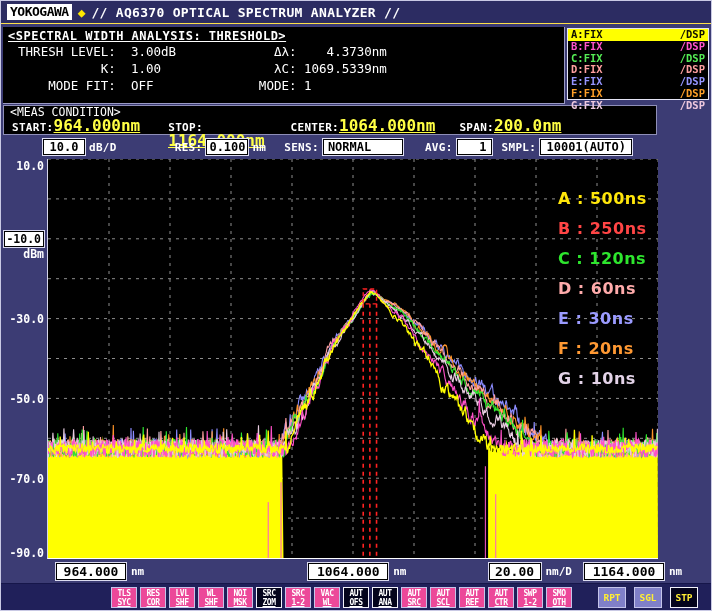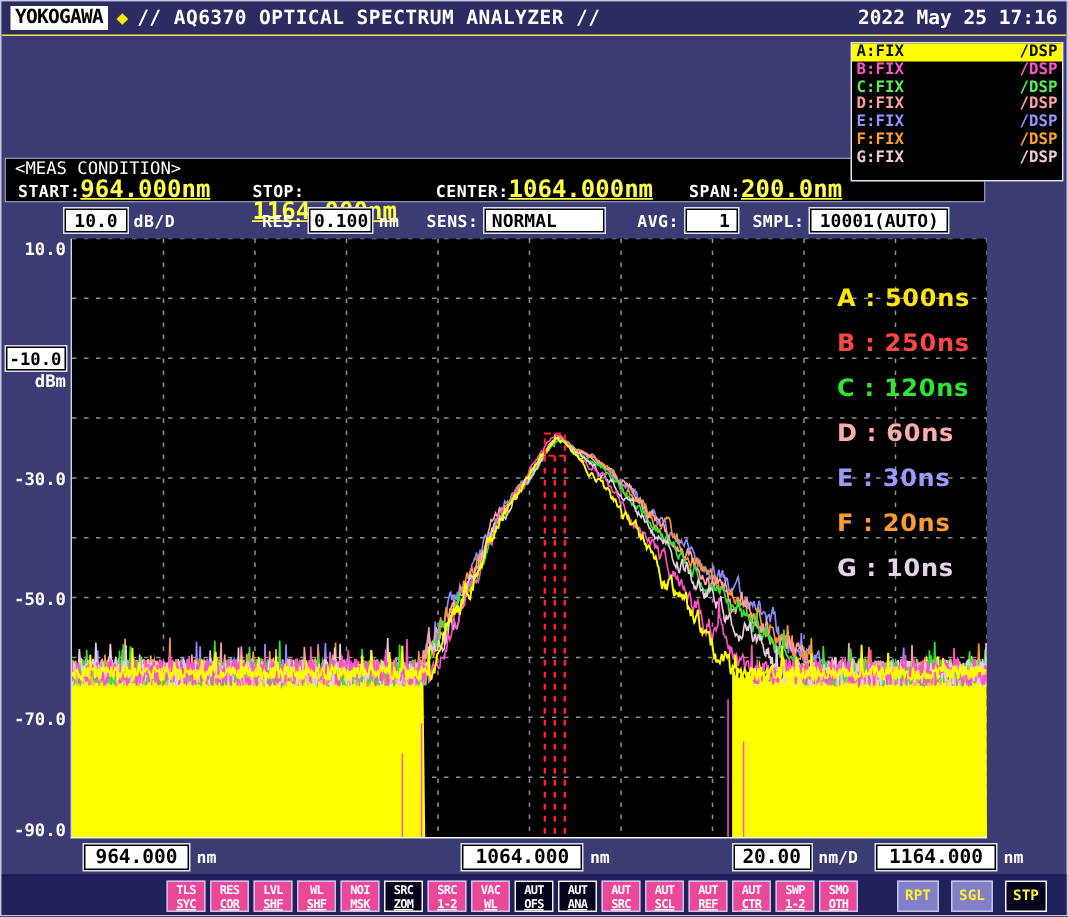--- a/index.html
+++ b/index.html
@@ -92,7 +92,6 @@
     <span class="logo">YOKOGAWA</span>
     <span class="diamond">◆</span>
     <span class="tb-title">// AQ6370 OPTICAL SPECTRUM ANALYZER //</span>
-    <span class="tb-clock">2022 May 25 17:16</span>
   </div>
 
 

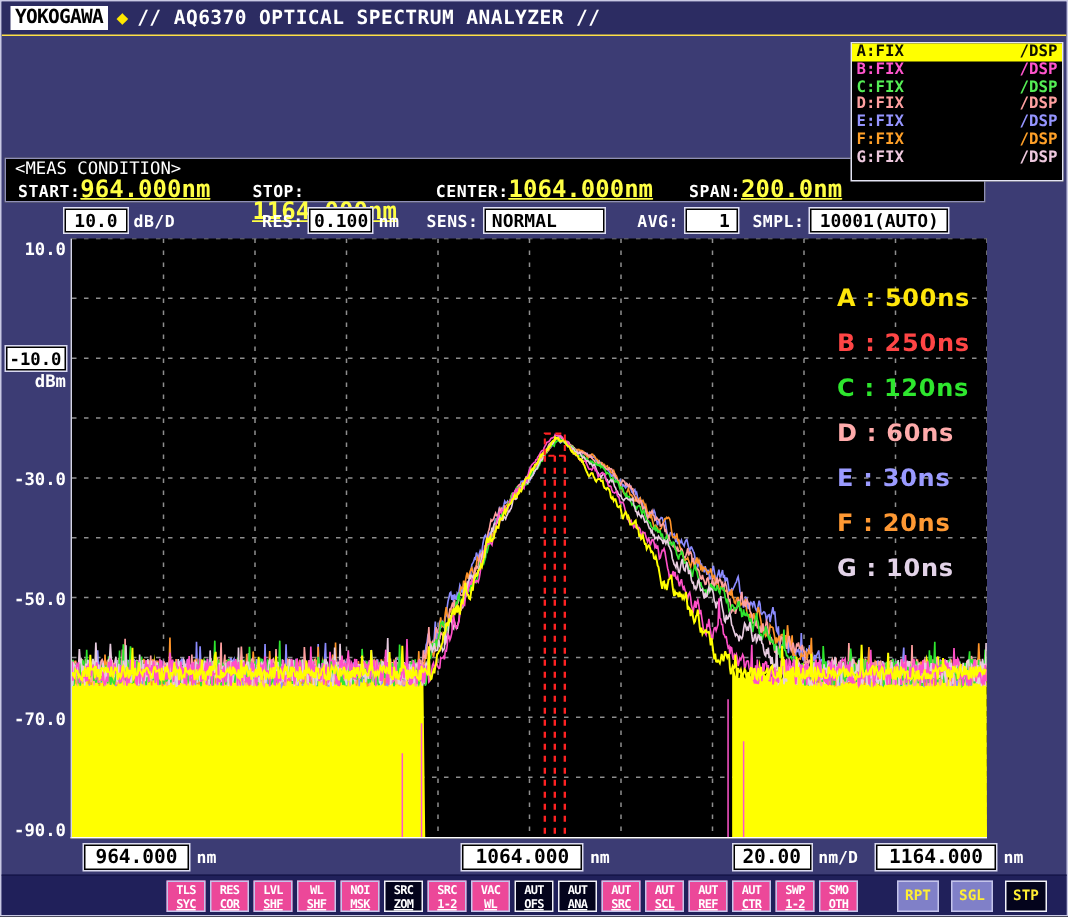--- a/index.html
+++ b/index.html
@@ -94,6 +94,12 @@
     <span class="tb-title">// AQ6370 OPTICAL SPECTRUM ANALYZER //</span>
   </div>
 
+  <div class="abs analysis">
+    <div class="an-title">&lt;SPECTRAL WIDTH ANALYSIS: THRESHOLD&gt;</div>
+    <div class="an-row">  THRESH LEVEL:  3.00dB             Δλ:    4.3730nm</div>
+    <div class="an-row">             K:  1.00               λC: 1069.5339nm</div>
+    <div class="an-row">      MODE FIT:  OFF              MODE: 1</div>
+  </div>
 
   <div class="abs tracebox" id="tracebox">
       <div class="tr-row" style="color: rgb(16, 16, 0); background: rgb(255, 255, 0);">

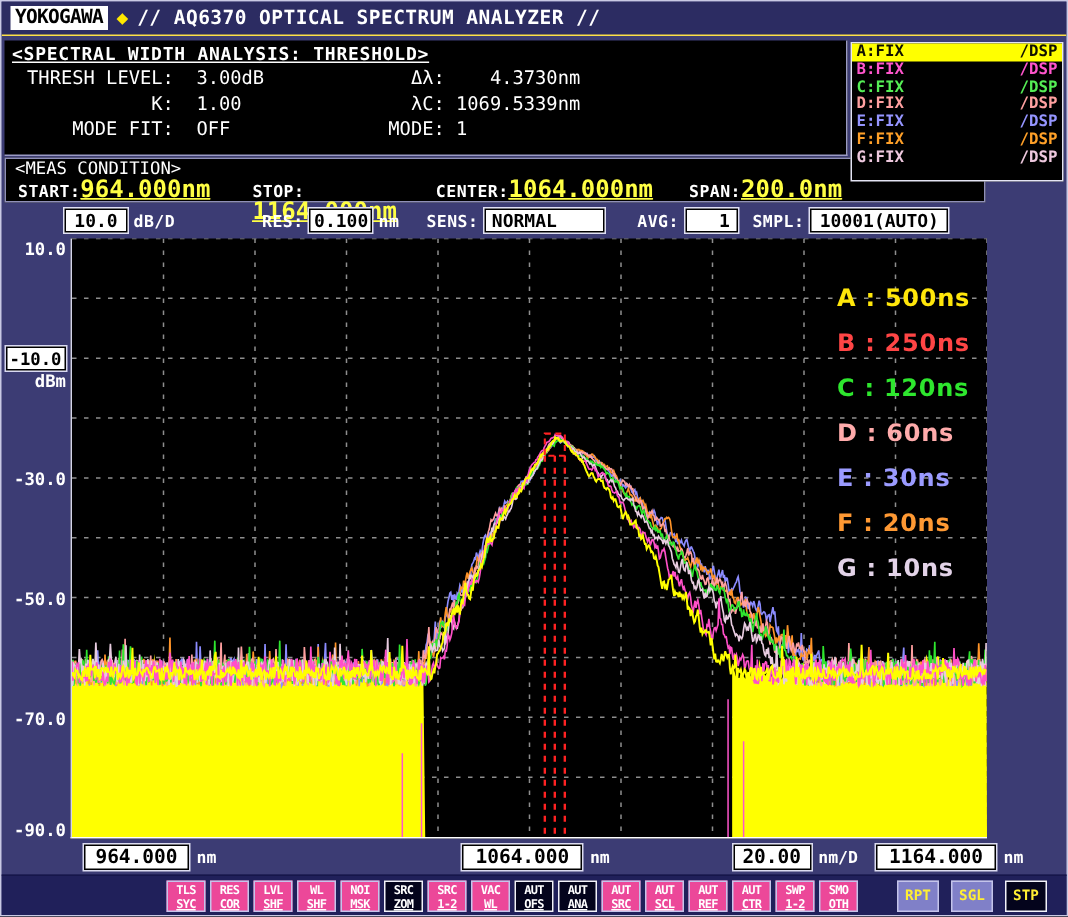--- a/index.html
+++ b/index.html
@@ -22,7 +22,7 @@
   .an-row{white-space:pre;font-size:12.5px;line-height:17px;}
 
   
-  .tracebox{left:566px;top:27px;width:142px;height:93px;background:#000;border:1px solid #e4e4f4;
+  .tracebox{left:566px;top:27px;width:142px;height:72px;background:#000;border:1px solid #e4e4f4;
             box-sizing:border-box;z-index:5;}
   .tr-row{display:flex;justify-content:space-between;padding:0 3px;font-size:10.5px;font-weight:bold;line-height:11.8px;}
 

